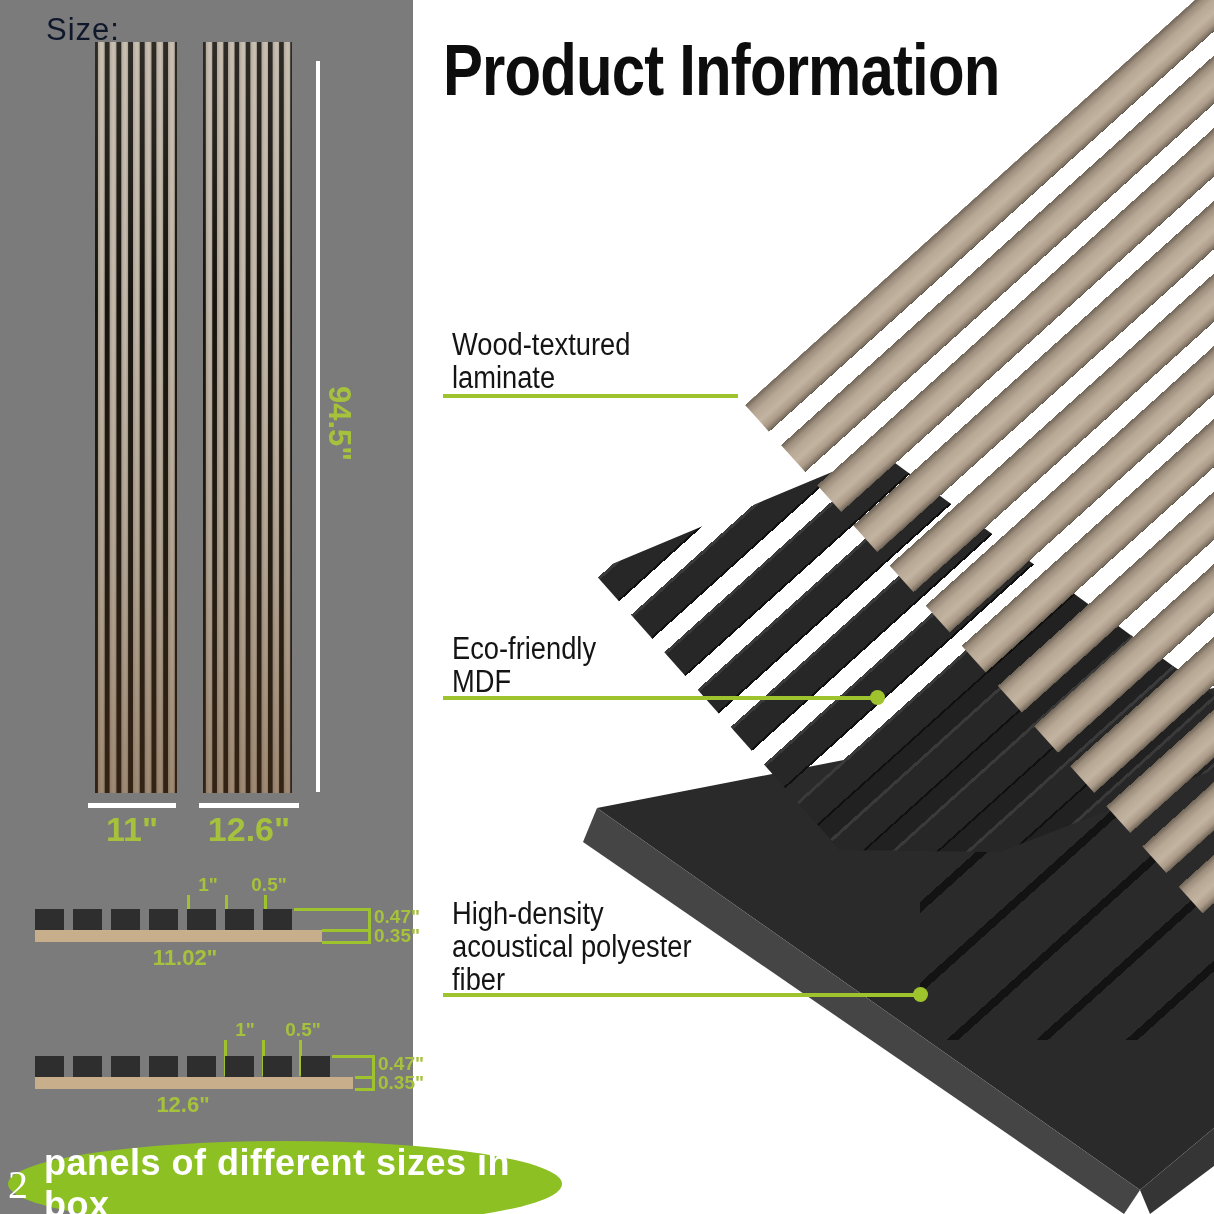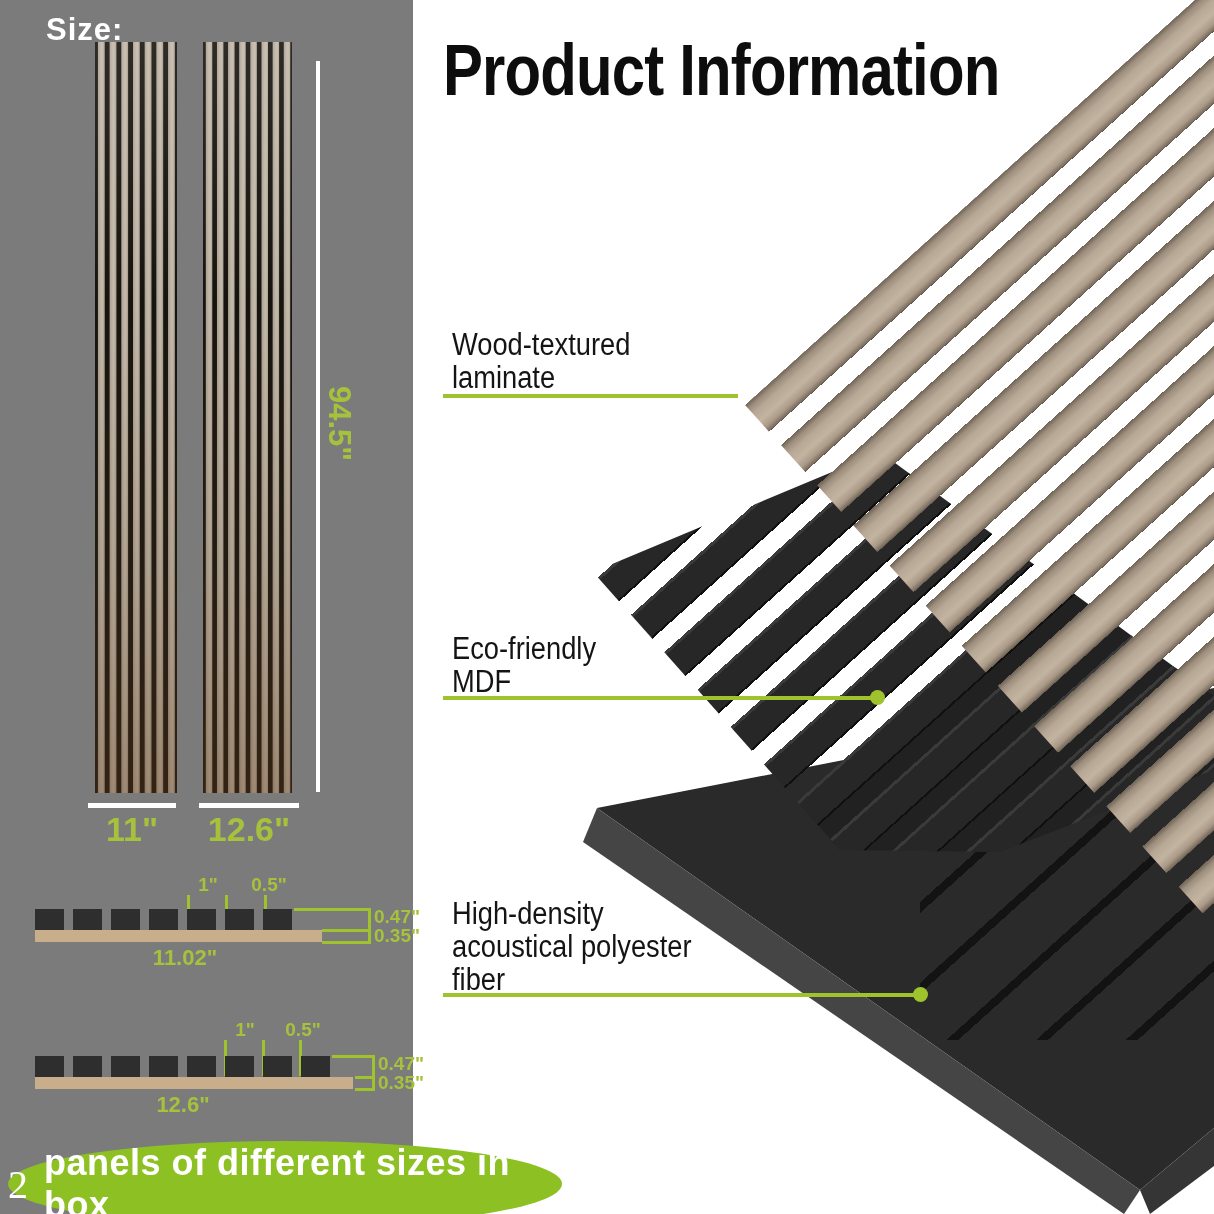--- a/index.html
+++ b/index.html
@@ -11,7 +11,7 @@
 
   
   .gray-panel{left:0;top:0;width:413px;height:1214px;background:var(--panel-gray,#7b7b7b);z-index:2;}
-  .size-label{left:46px;top:12px;color:#ffffff;font-size:31px;font-weight:bold;letter-spacing:1px;}
+  .size-label{left:46px;top:12px;color:#0f172a;font-size:31px;font-weight:normal;letter-spacing:1px;}
 
   .wood-panel{
     top:42px;height:751px;

